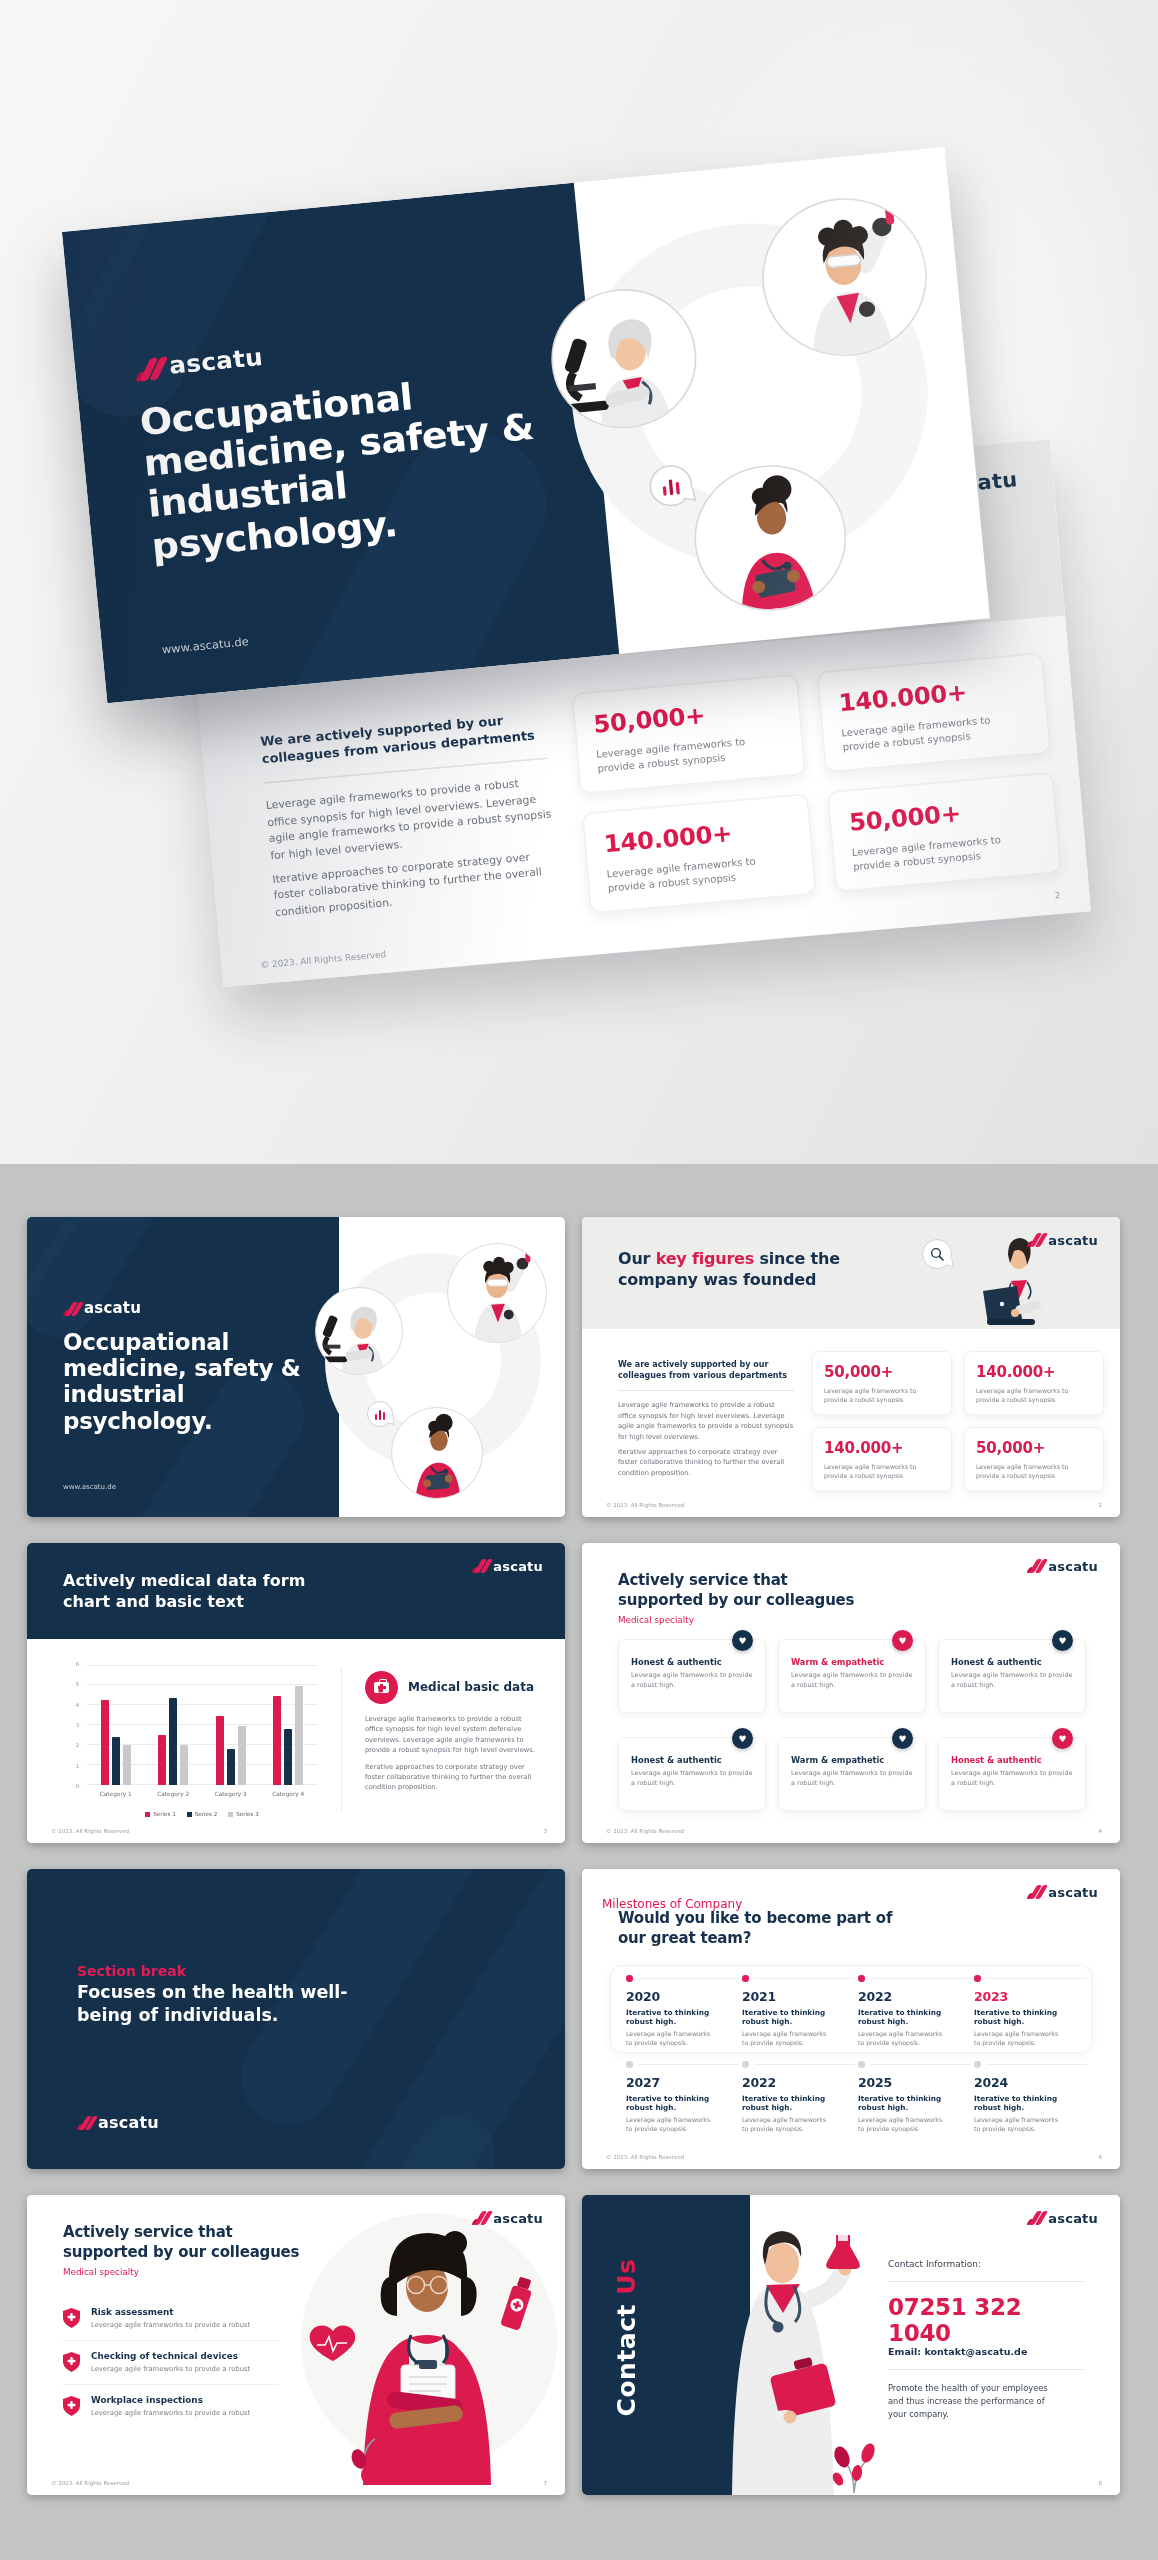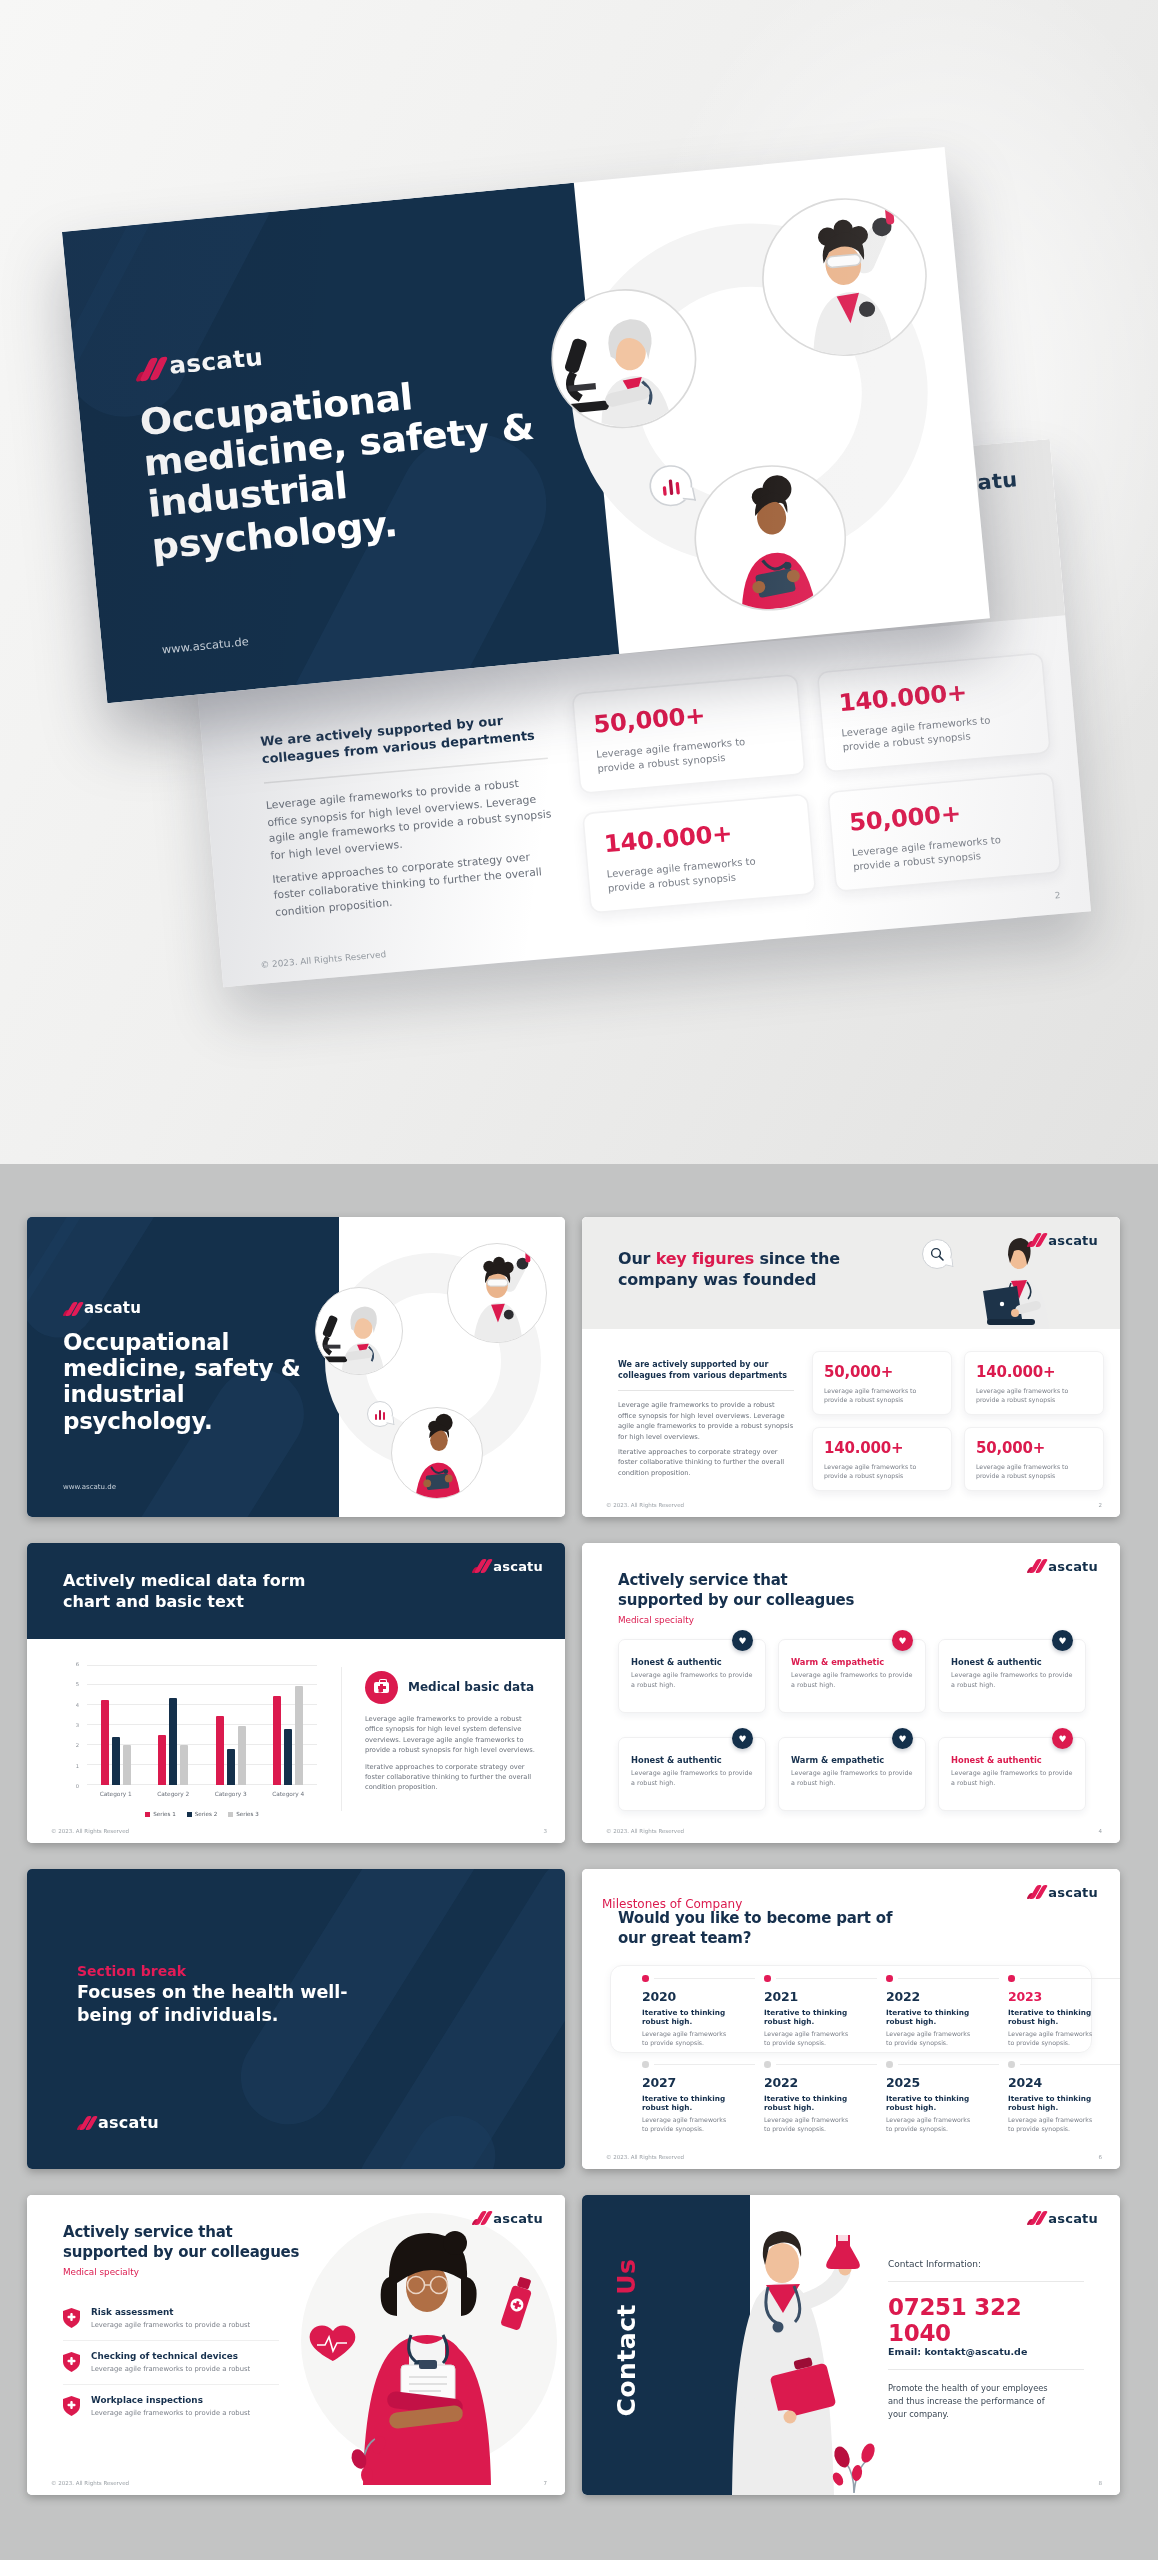--- a/index.html
+++ b/index.html
@@ -147,7 +147,7 @@
         line-height:1.3;letter-spacing:-.2px}
   .s6 .rowcard{position:absolute;left:28px;top:96px;width:482px;height:88px;border:1px solid #f0f0f1;
         border-radius:12px;box-shadow:0 2px 8px rgba(25,35,60,.05);background:#fff}
-  .trow{position:absolute;left:60px;display:grid;grid-template-columns:repeat(4,113px);column-gap:9px}
+  .trow{position:absolute;left:44px;display:grid;grid-template-columns:repeat(4,113px);column-gap:3px}
   .trow1{top:106px}.trow2{top:192px}
   .dotline{display:flex;align-items:center;gap:5px;margin-bottom:7px}
   .dot{width:6.5px;height:6.5px;border-radius:50%;background:#e31b57;flex:0 0 auto}

